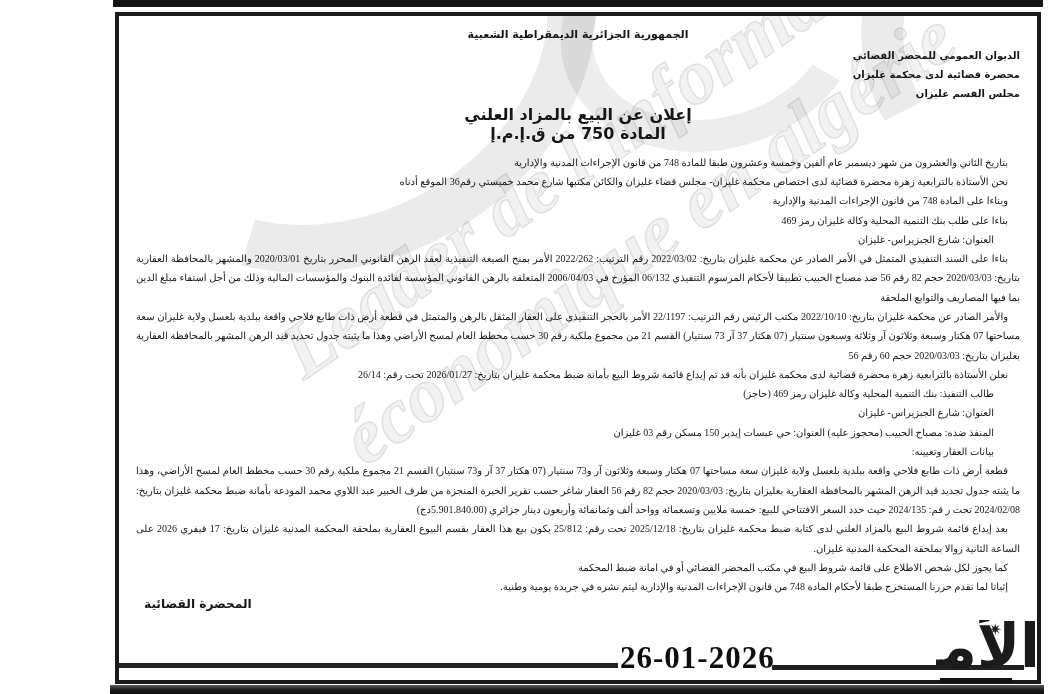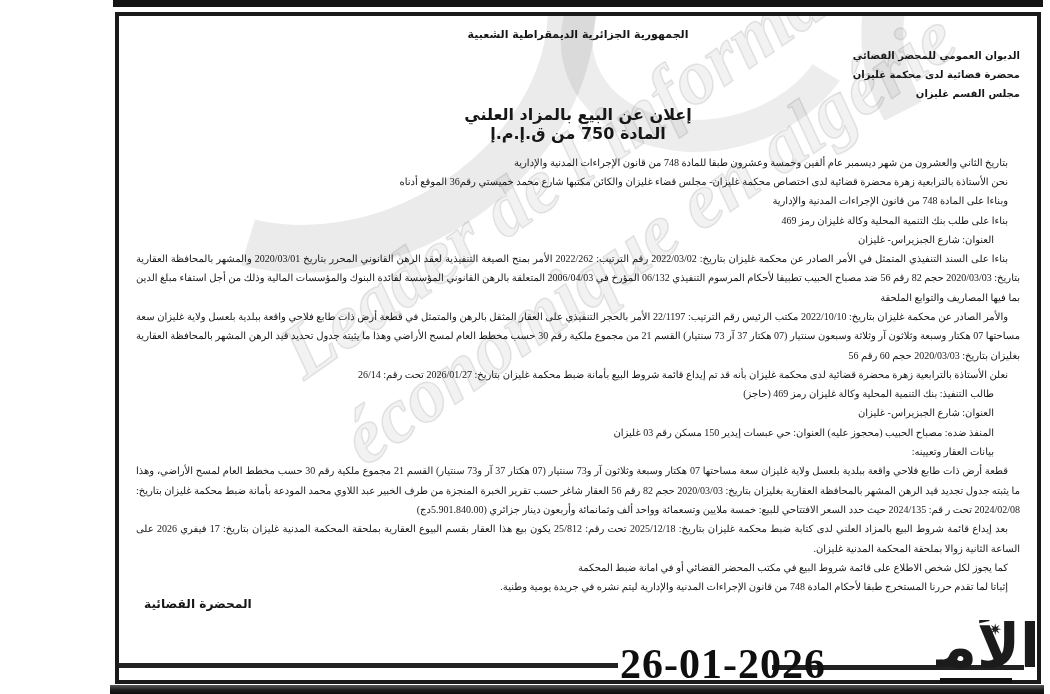--- a/index.html
+++ b/index.html
@@ -45,7 +45,7 @@
   .bottom-band{position:absolute;left:110px;top:685px;width:934px;height:9px;z-index:4;
                background:linear-gradient(180deg,#5a5a5a 0%,#1b1b1b 55%,#0d0d0d 100%);}
   .pubdate{position:absolute;left:620px;top:640px;z-index:5;
-           font-family:"Liberation Serif",serif;font-weight:bold;font-size:42px;
+           font-family:"Liberation Serif",serif;font-weight:bold;font-size:31px;
            letter-spacing:1px;color:#0f0f0f;}
   .logo-box{position:absolute;left:936px;top:620px;width:106px;height:64px;overflow:hidden;z-index:5;}
   .logo-text{position:absolute;right:2px;top:-6px;direction:rtl;white-space:nowrap;

